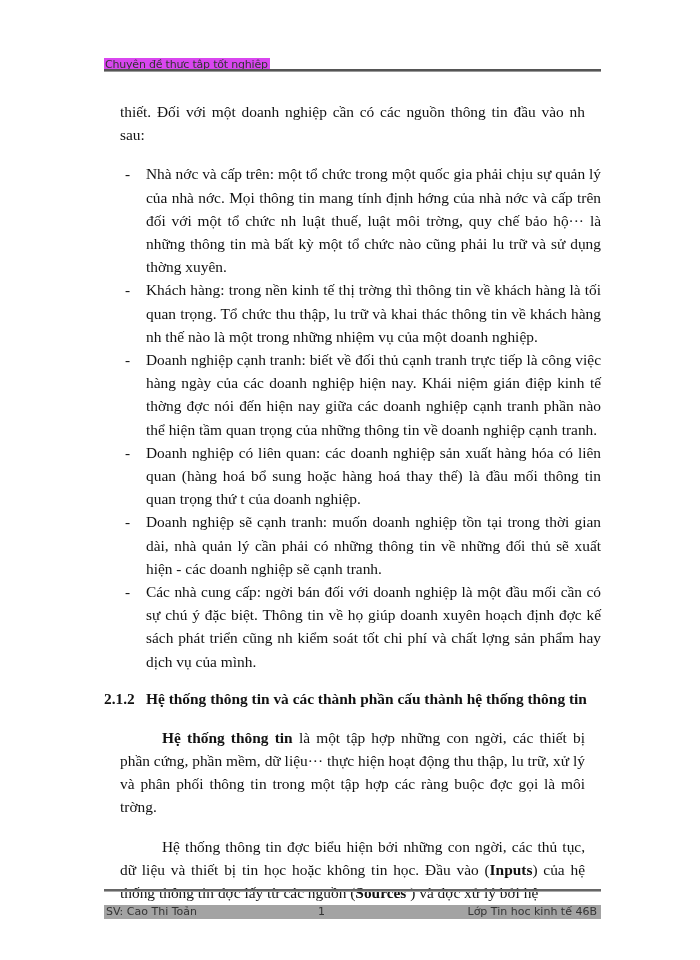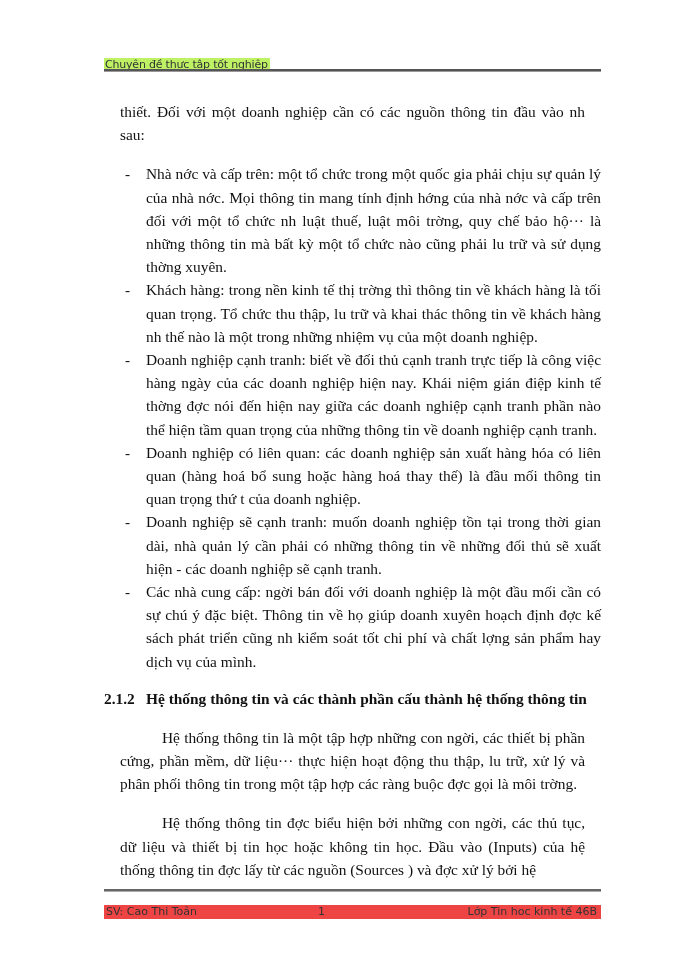--- a/index.html
+++ b/index.html
@@ -8,7 +8,7 @@
   .page { position: absolute; left: 0; top: 0; width: 700px; height: 960px; }
   .header { position: absolute; left: 104px; top: 54px; width: 497px; }
   .header-text { display: inline-block; font-family: "DejaVu Sans", sans-serif; font-size: 11px;
-                 color: #333; background: #bef264; padding: 0 2px 0 1px; line-height: 14px;
+                 color: #333; background: #d946ef; padding: 0 2px 0 1px; line-height: 14px;
                  letter-spacing: -0.2px; }
   .header-rule { position: absolute; left: 0; top: 15px; width: 497px; height: 2px;
                  background: #555; border-bottom: 1px solid #999; }

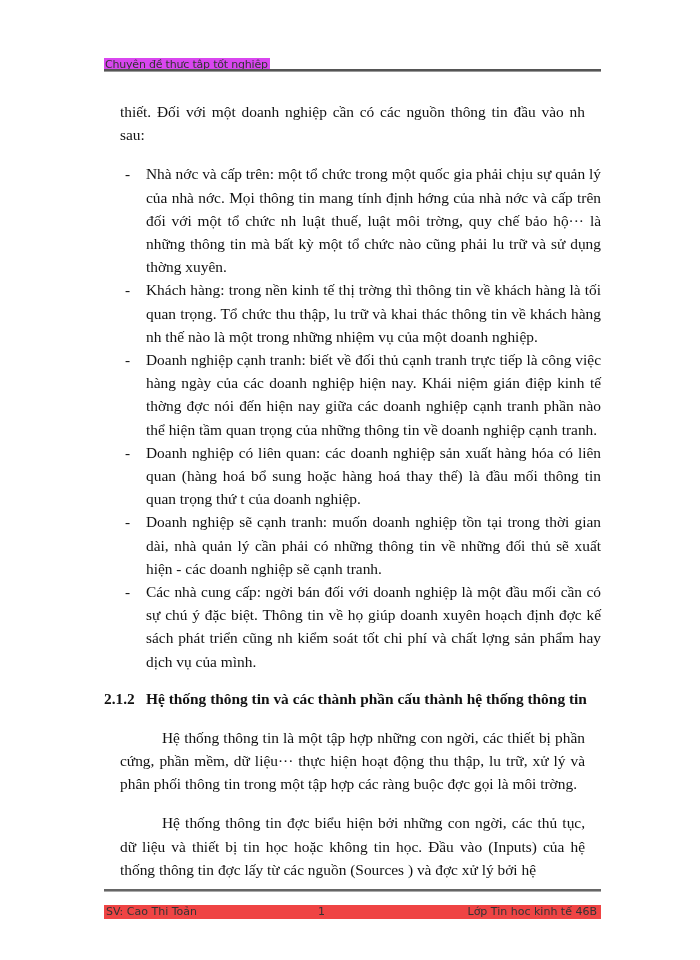--- a/index.html
+++ b/index.html
@@ -28,7 +28,7 @@
   .footer-left { position: absolute; left: 2px; top: 0; }
   .footer-center { position: absolute; left: 214px; top: 0; }
   .footer-right { position: absolute; right: 4px; top: 0; }
-  b.term { font-weight: normal; }
+  b.term { font-weight: bold; }
 </style>
 </head>
 <body>

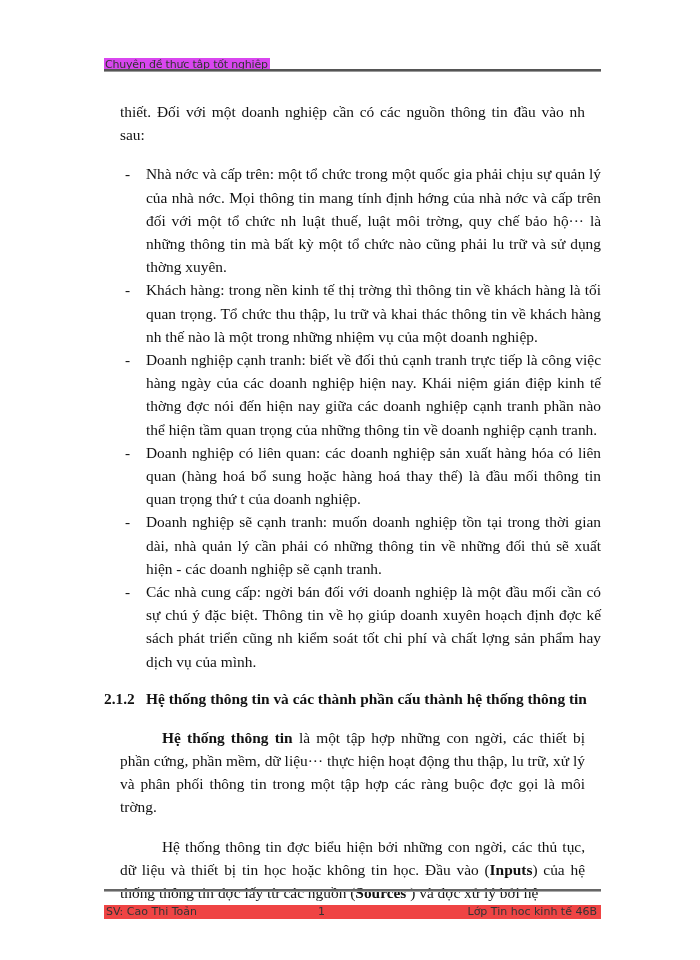--- a/index.html
+++ b/index.html
@@ -23,7 +23,7 @@
   .indent { text-indent: 42px; }
   .footer { position: absolute; left: 104px; top: 889px; width: 497px; }
   .footer-rule { width: 497px; height: 2px; background: #666; border-bottom: 1px solid #aaa; }
-  .footer-bar { margin-top: 13px; height: 14px; background: #ef4444; position: relative;
+  .footer-bar { margin-top: 13px; height: 14px; background: #a3a3a3; position: relative;
                 font-family: "DejaVu Sans", sans-serif; font-size: 11px; color: #333; line-height: 14px;}
   .footer-left { position: absolute; left: 2px; top: 0; }
   .footer-center { position: absolute; left: 214px; top: 0; }

